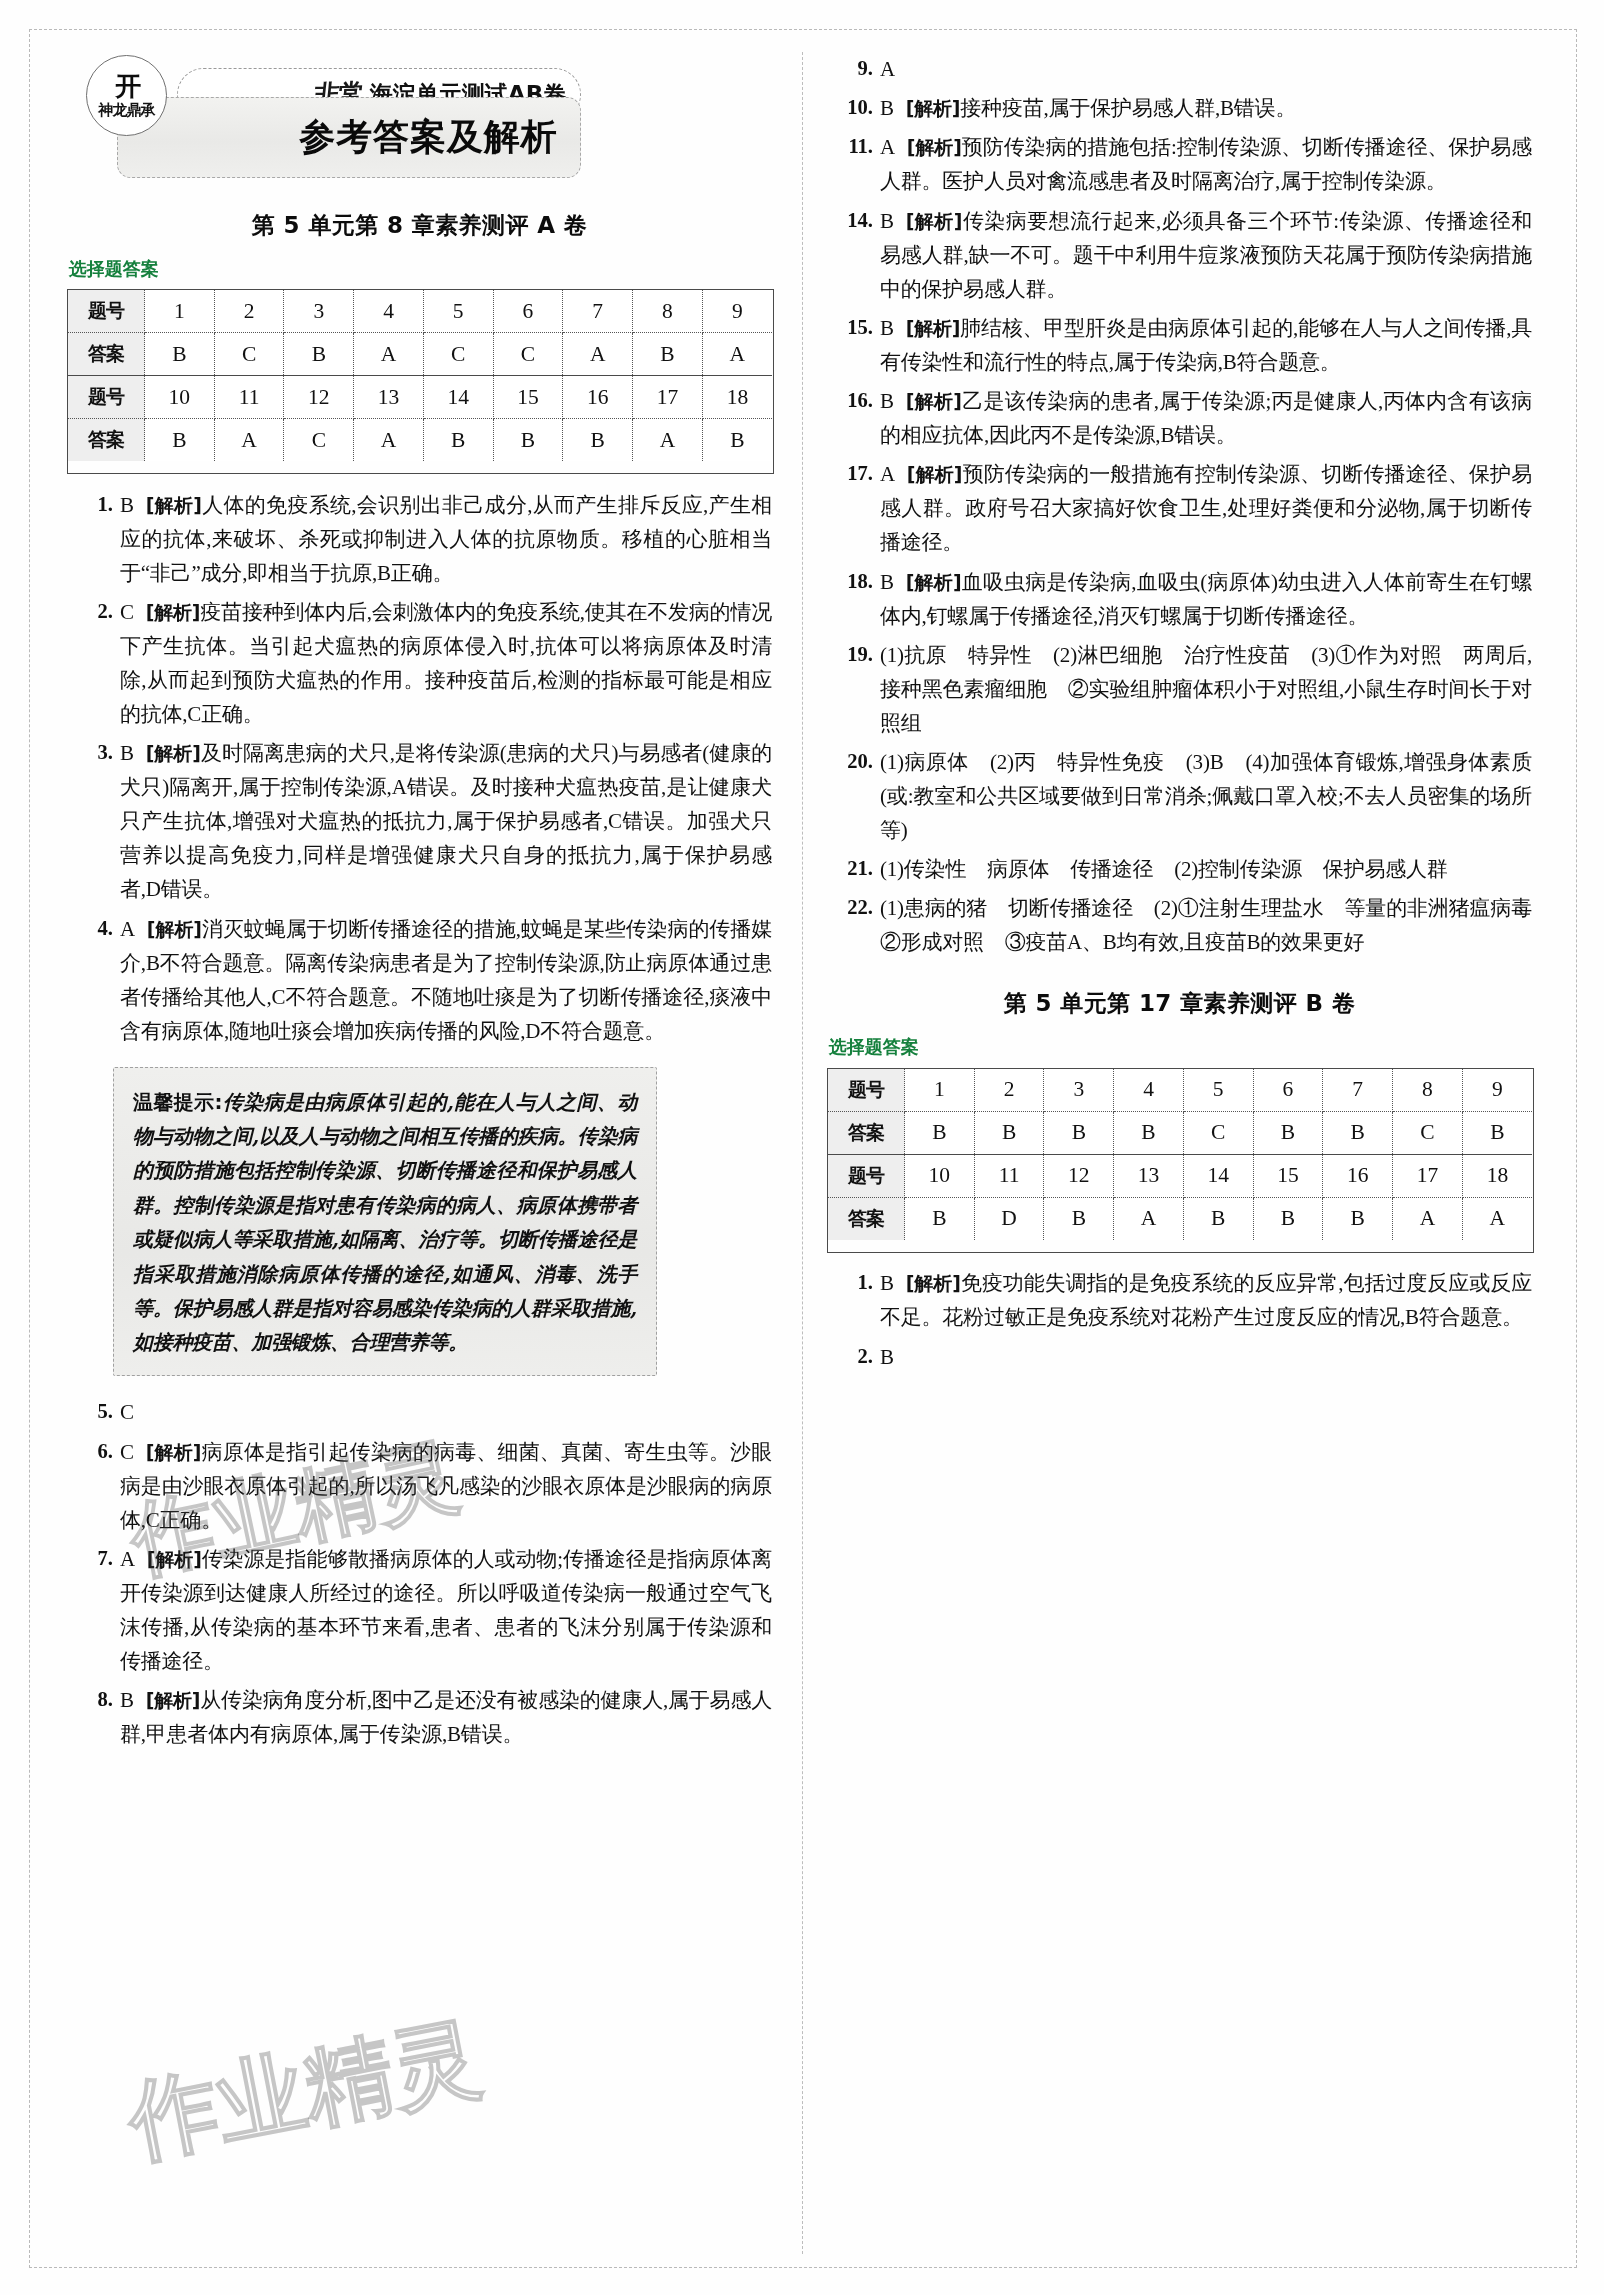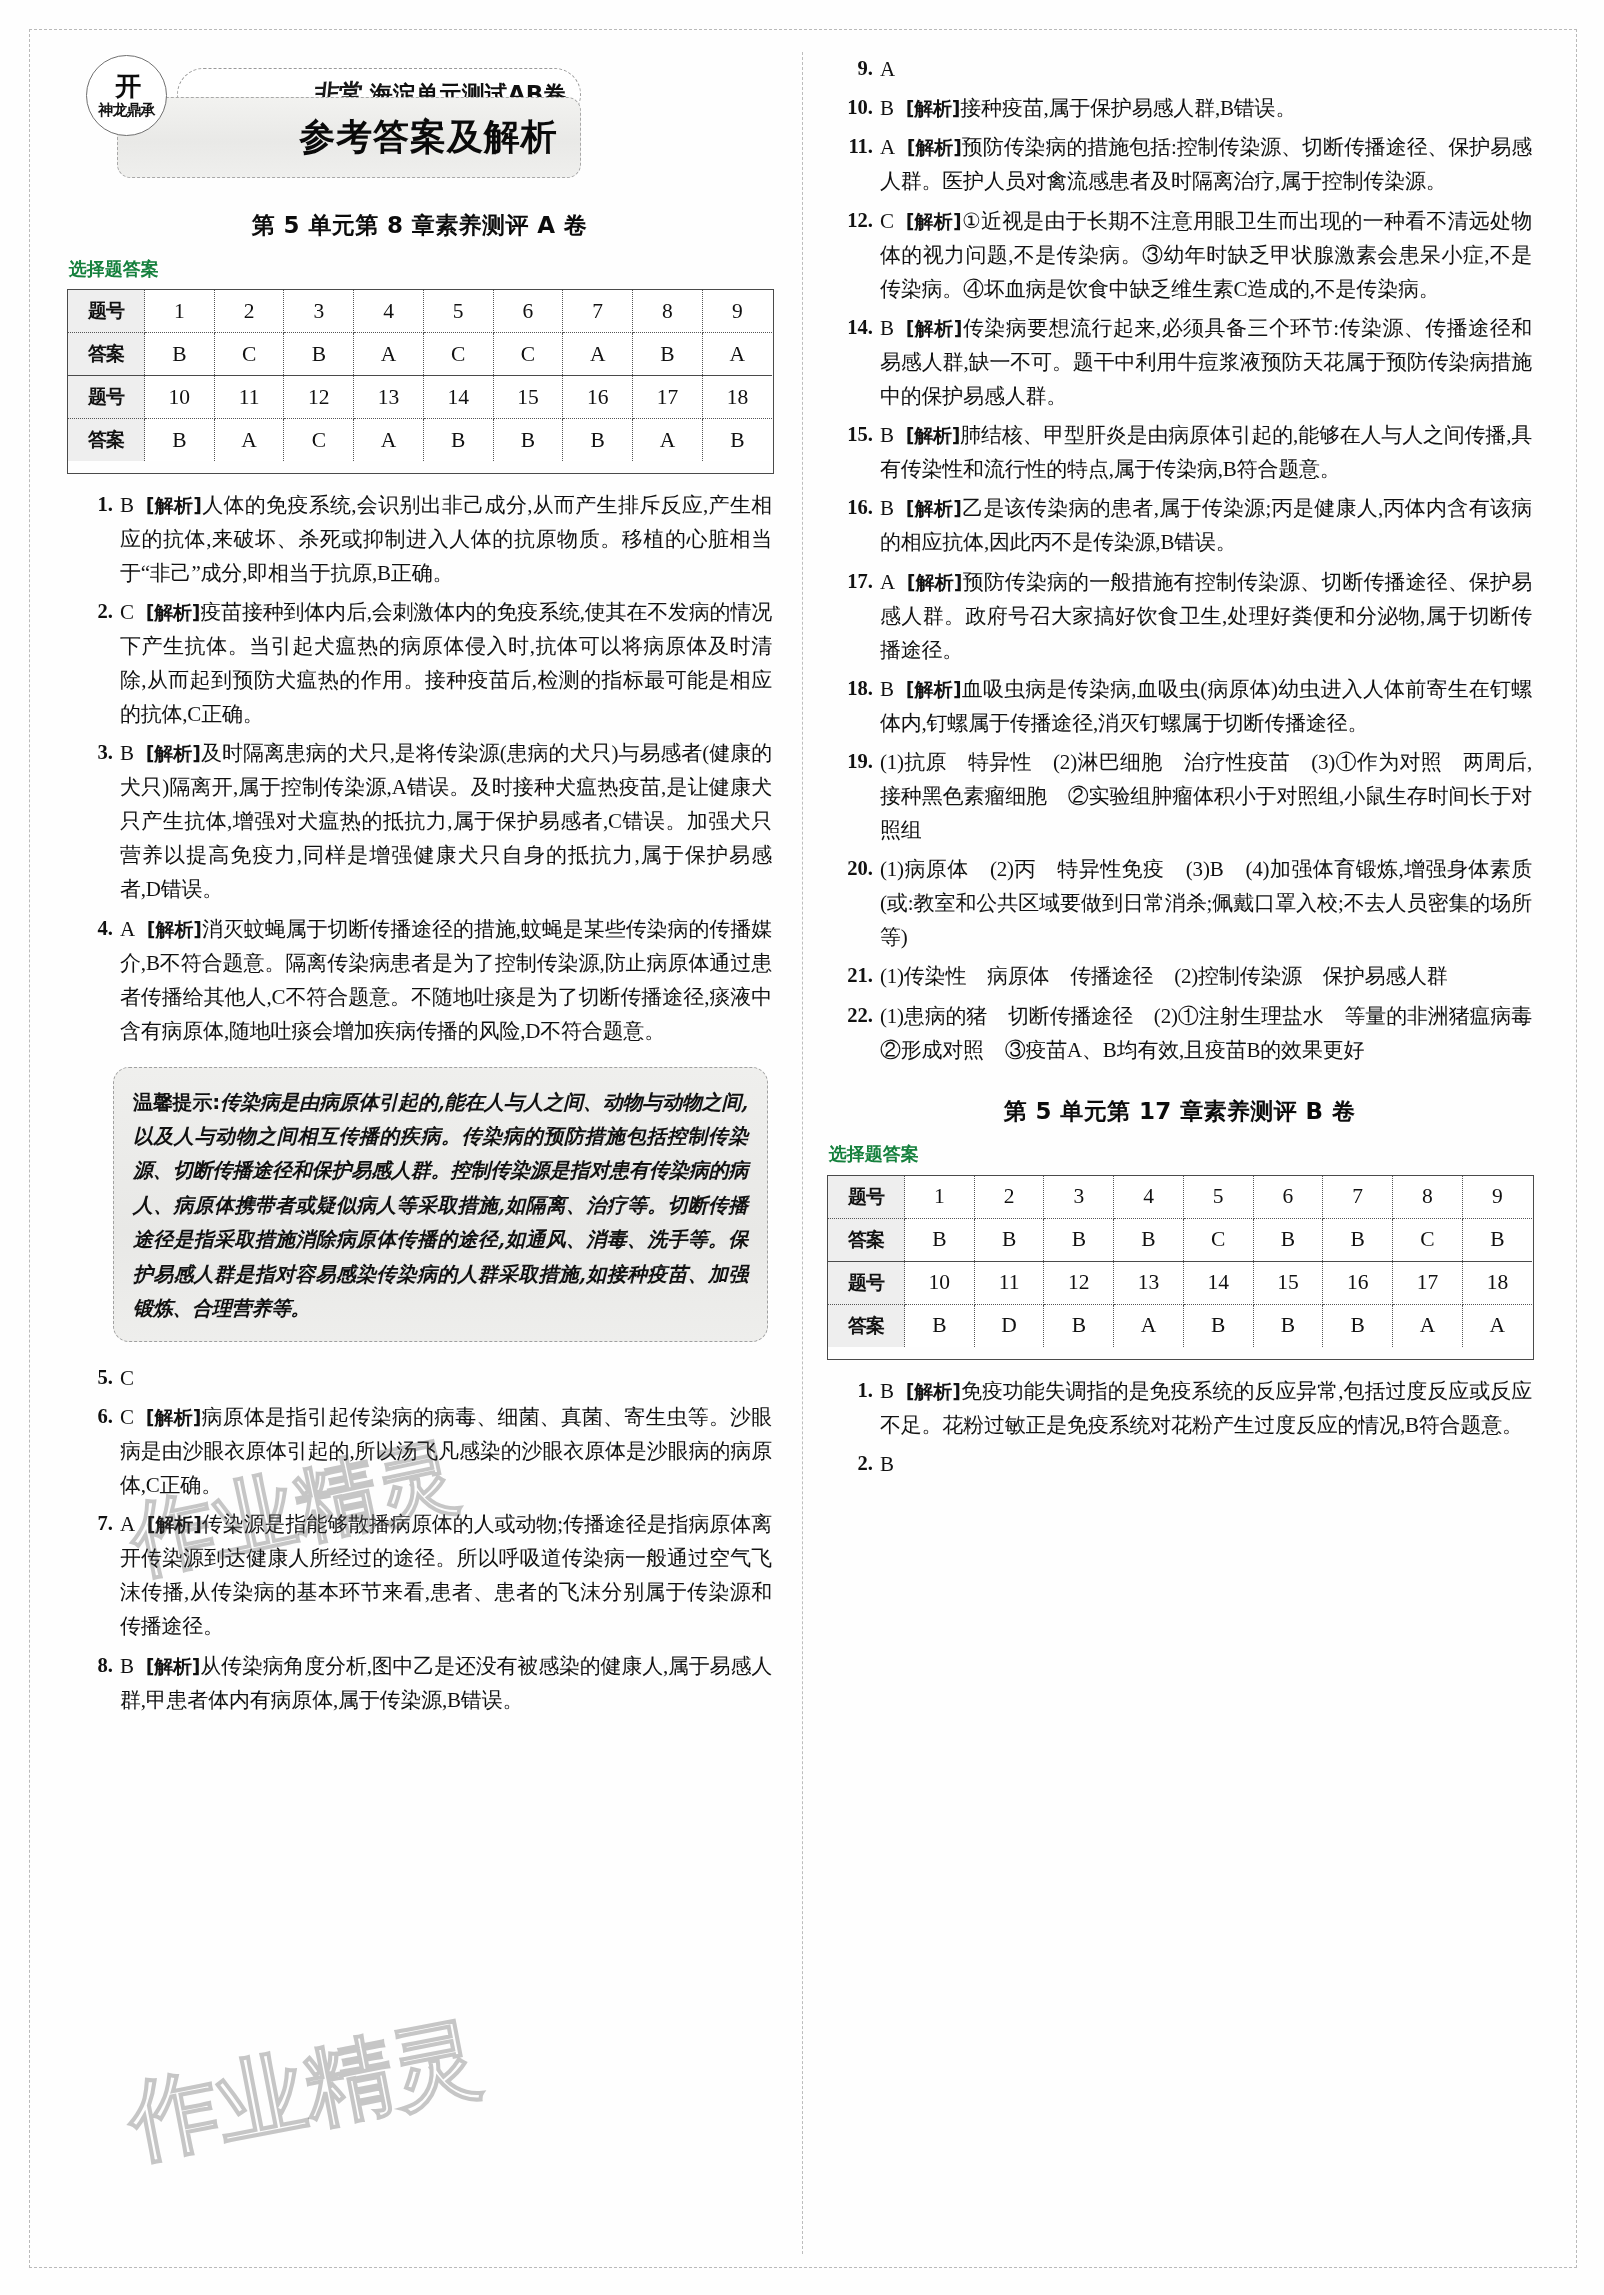--- a/index.html
+++ b/index.html
@@ -411,10 +411,6 @@
           <span class="body"><span class="choice">A</span><span class="tagk">[解析]</span><span>预防传染病的措施包括:控制传染源、切断传播途径、保护易感人群。医护人员对禽流感患者及时隔离治疗,属于控制传染源。</span></span>
         </div>
         <div class="item">
-          <span class="num">12.</span>
-          <span class="body"><span class="choice">C</span><span class="tagk">[解析]</span><span>①近视是由于长期不注意用眼卫生而出现的一种看不清远处物体的视力问题,不是传染病。③幼年时缺乏甲状腺激素会患呆小症,不是传染病。④坏血病是饮食中缺乏维生素C造成的,不是传染病。</span></span>
-        </div>
-        <div class="item">
           <span class="num">14.</span>
           <span class="body"><span class="choice">B</span><span class="tagk">[解析]</span><span>传染病要想流行起来,必须具备三个环节:传染源、传播途径和易感人群,缺一不可。题干中利用牛痘浆液预防天花属于预防传染病措施中的保护易感人群。</span></span>
         </div>

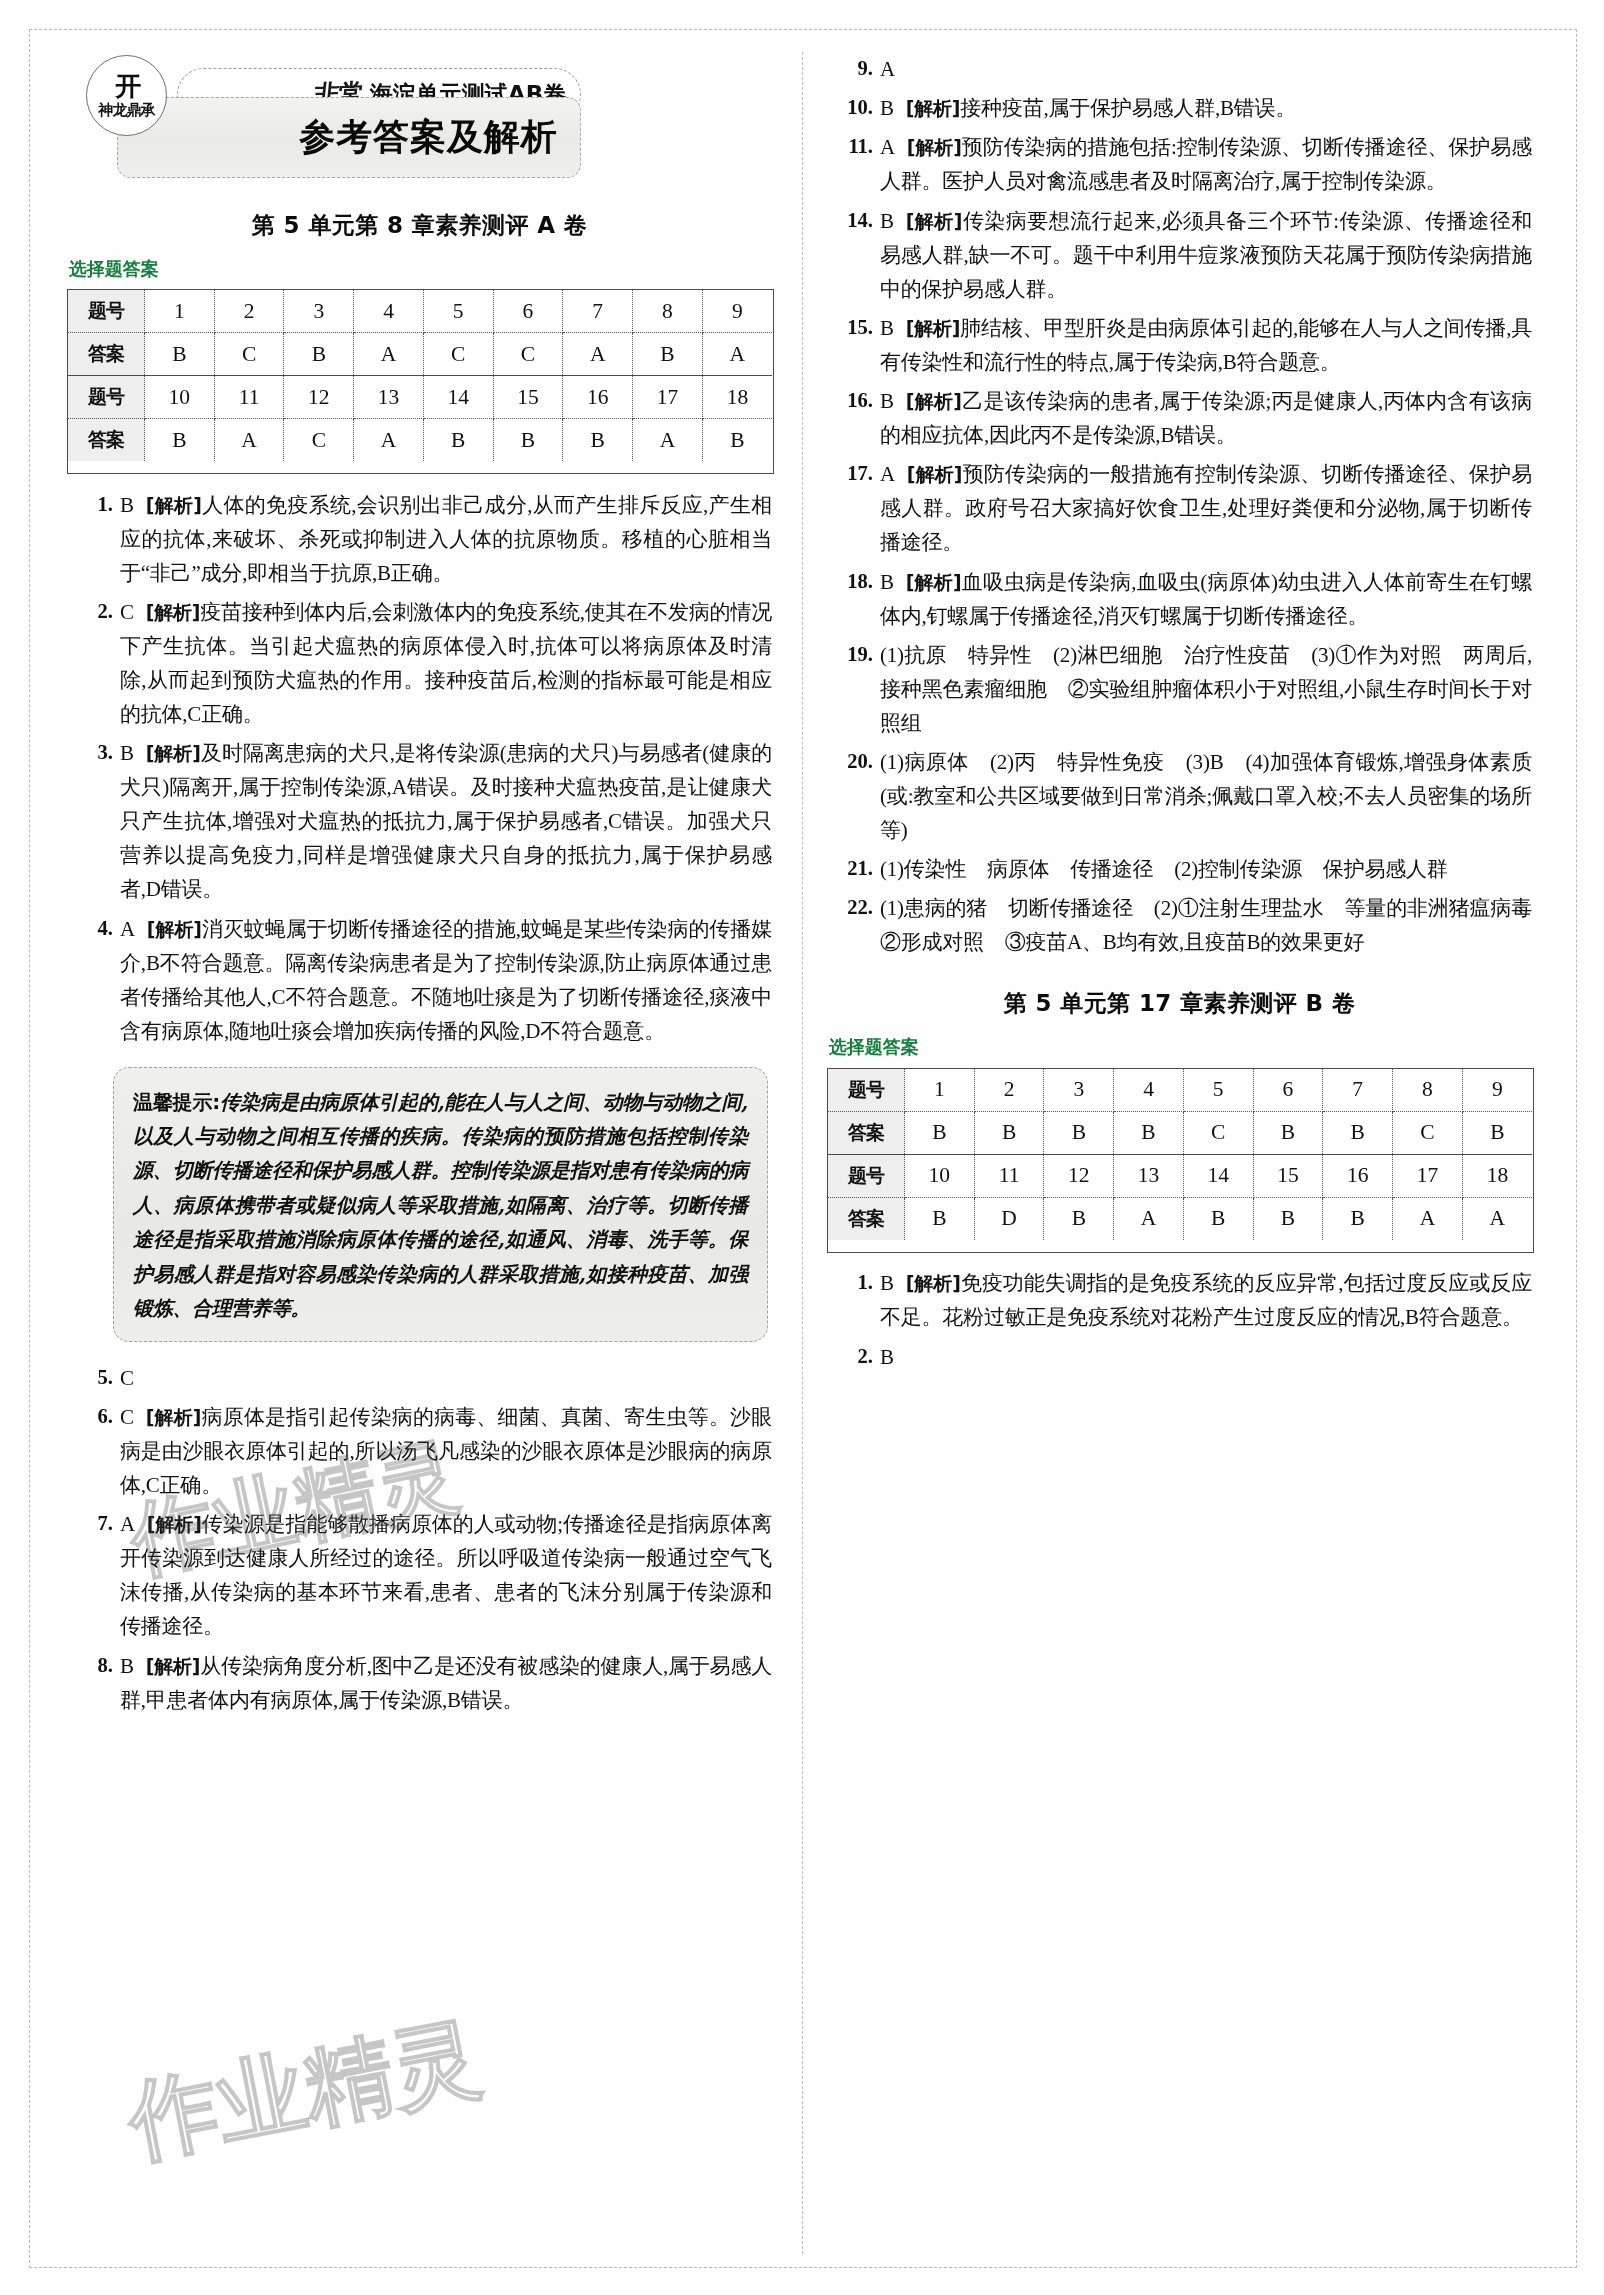--- a/index.html
+++ b/index.html
@@ -229,10 +229,10 @@
   
   .tipbox {
     margin: 19px 0 19px 46px;
-    width: 655px;
+    width: 544px;
     box-sizing: border-box;
     border: 0.9px dashed #a0a0a0;
-    border-radius: 16px;
+    border-radius: 2px;
     background: linear-gradient(180deg,#efefed 0%, #e8e8e6 60%, #eeeeec 100%);
     padding: 17px 19px 15.5px 19px;
     position: relative;

